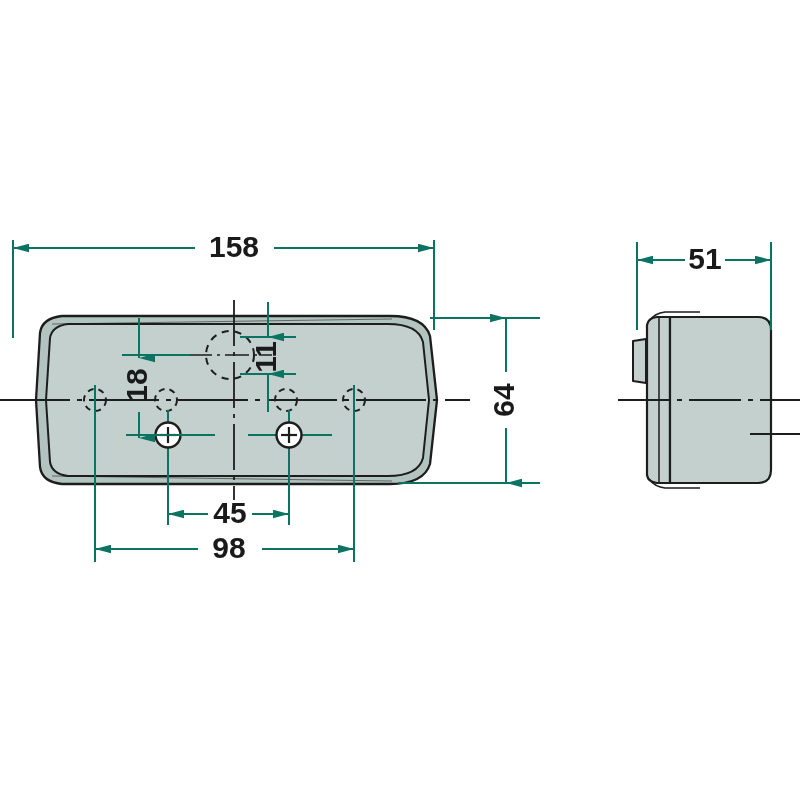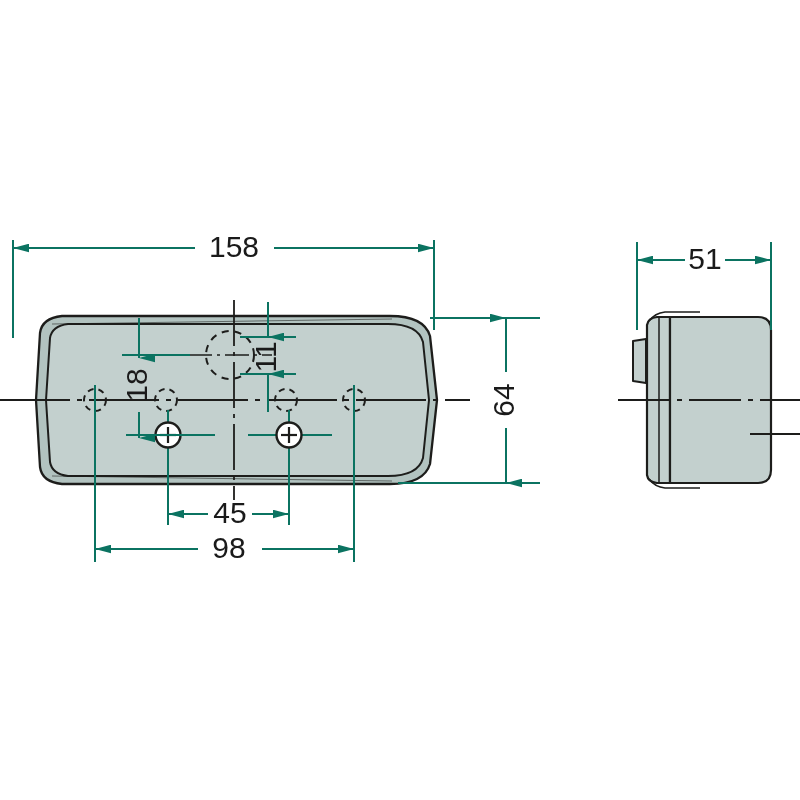--- a/index.html
+++ b/index.html
@@ -17,6 +17,7 @@
     position: relative;
     width: 784px;
     height: 800px;
+    font-weight: bold;
   }
   svg.tech-drawing {
     display: block;

